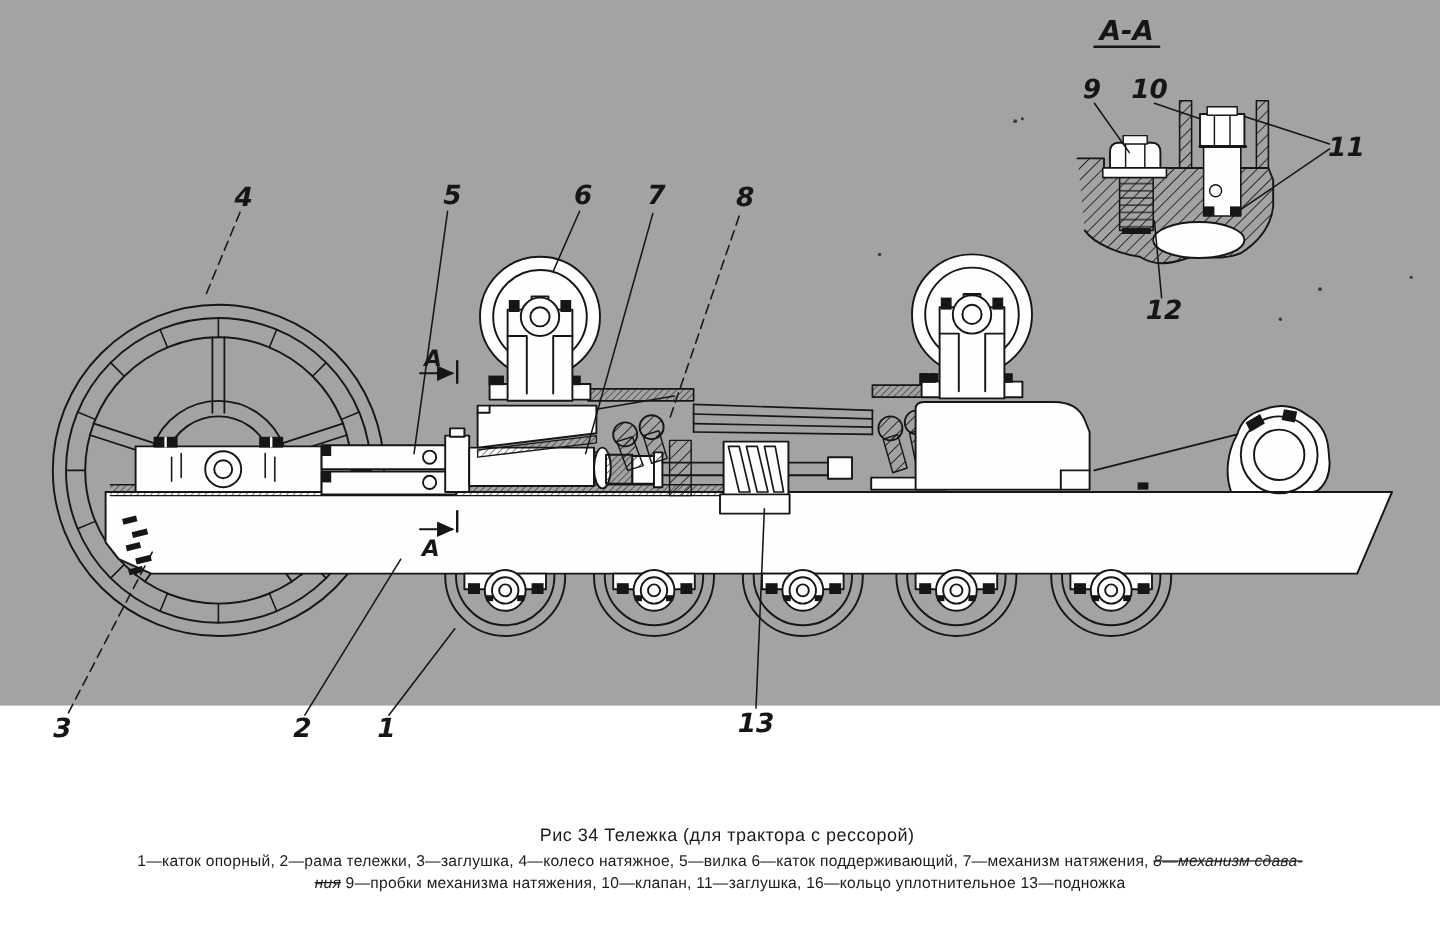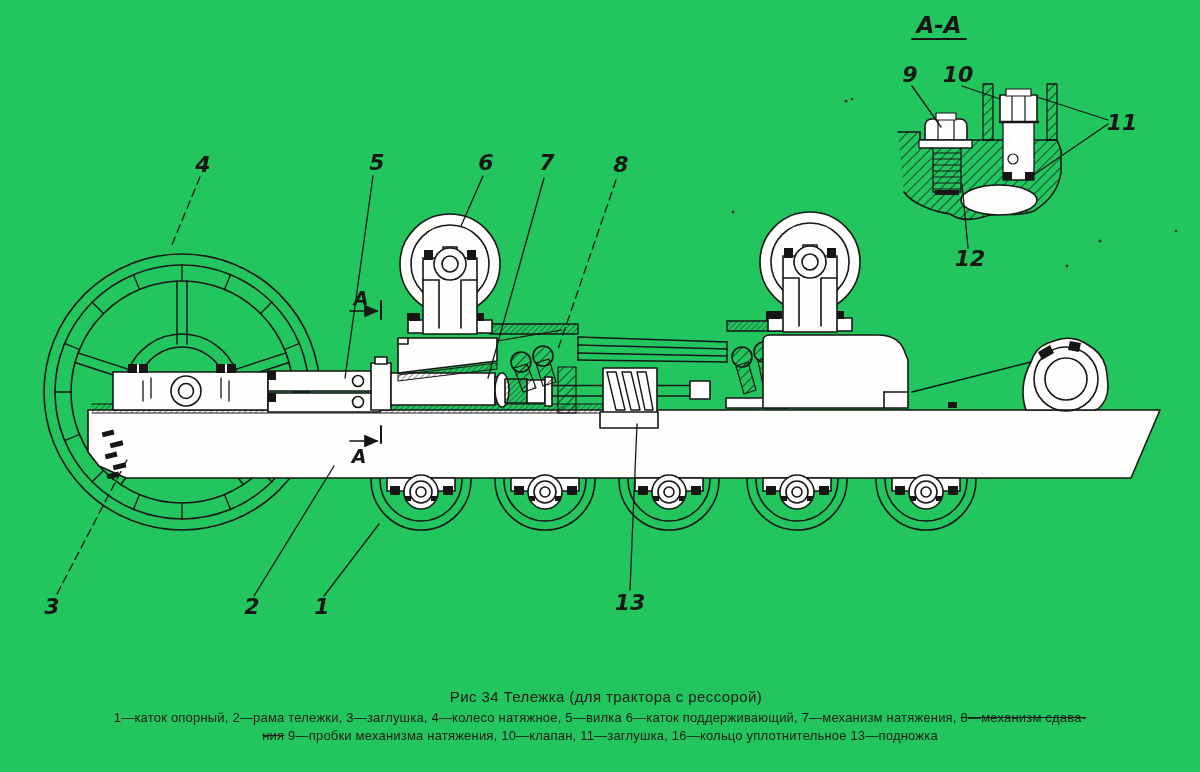--- a/index.html
+++ b/index.html
@@ -3,7 +3,7 @@
 <meta charset="utf-8">
 <style>
   html,body{margin:0;padding:0;background:#ffffff;width:1200px;height:772px;overflow:hidden;}
-  .page{position:relative;width:1200px;height:772px;background:#22c55e;font-family:"Liberation Sans",sans-serif;color:#1c1c1c;}
+  .page{position:relative;width:1200px;height:588px;background:#a3a3a3;font-family:"Liberation Sans",sans-serif;color:#1c1c1c;}
   svg text{font-family:"DejaVu Sans",sans-serif;font-weight:bold;font-style:italic;fill:#161616;}
   .caption{position:absolute;left:0;top:688px;width:1200px;text-align:center;}
   .caption .title{font-size:15px;letter-spacing:.4px;margin-bottom:4px;padding-left:12px;}

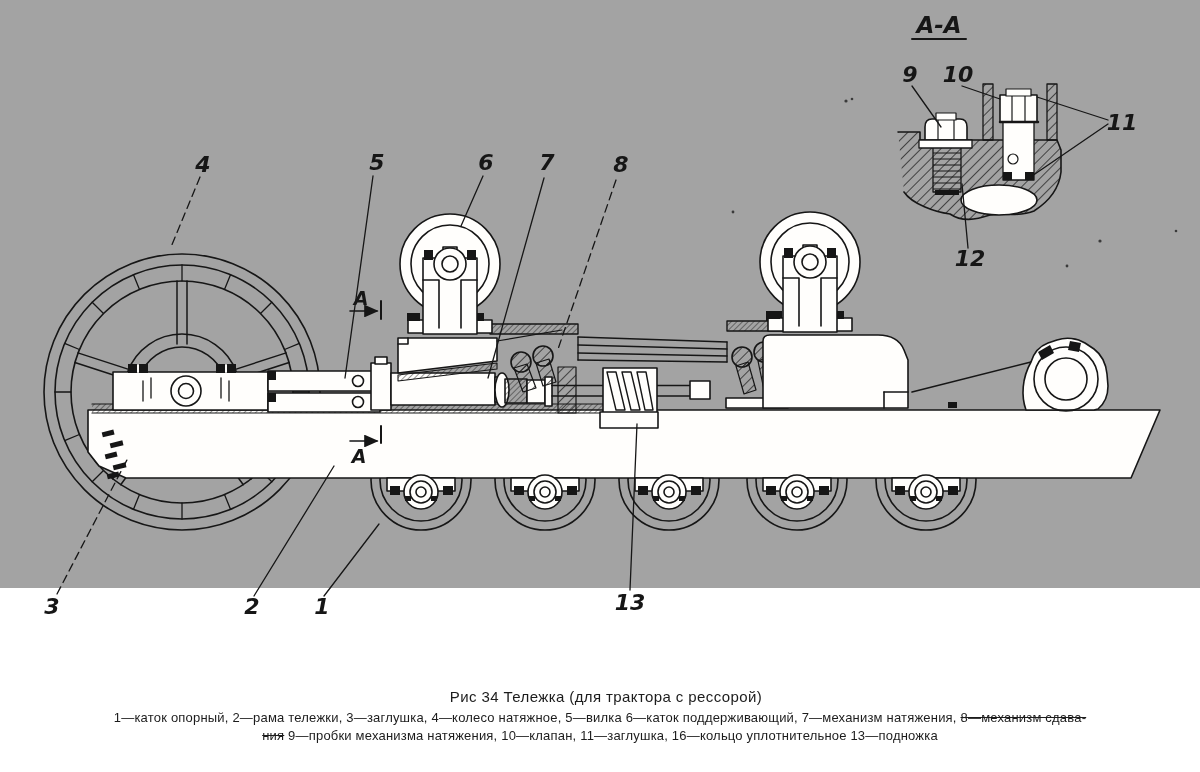--- a/index.html
+++ b/index.html
@@ -8,7 +8,7 @@
   .caption{position:absolute;left:0;top:688px;width:1200px;text-align:center;}
   .caption .title{font-size:15px;letter-spacing:.4px;margin-bottom:4px;padding-left:12px;}
   .caption .legend-line{font-size:13px;line-height:18px;letter-spacing:.2px;}
-  .struck{text-decoration:line-through;}
+  .struck{text-decoration:line-through;font-style:italic;}
 </style>
 </head>
 <body>

